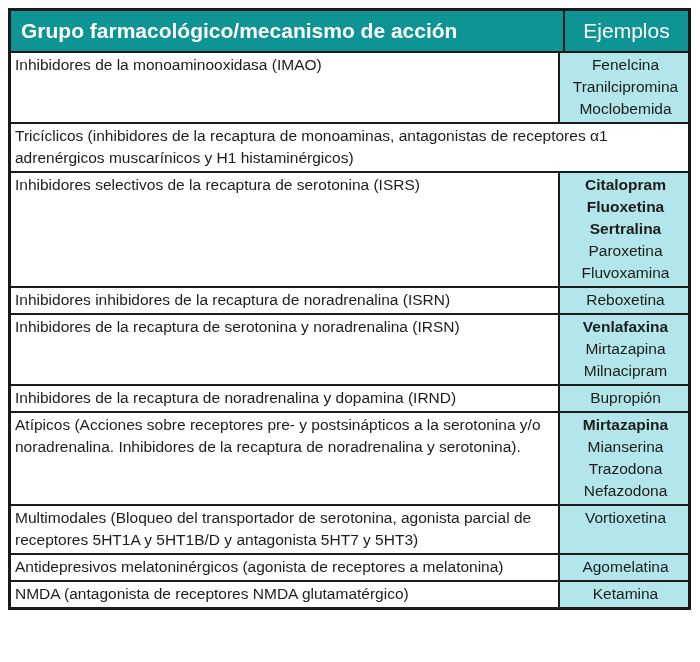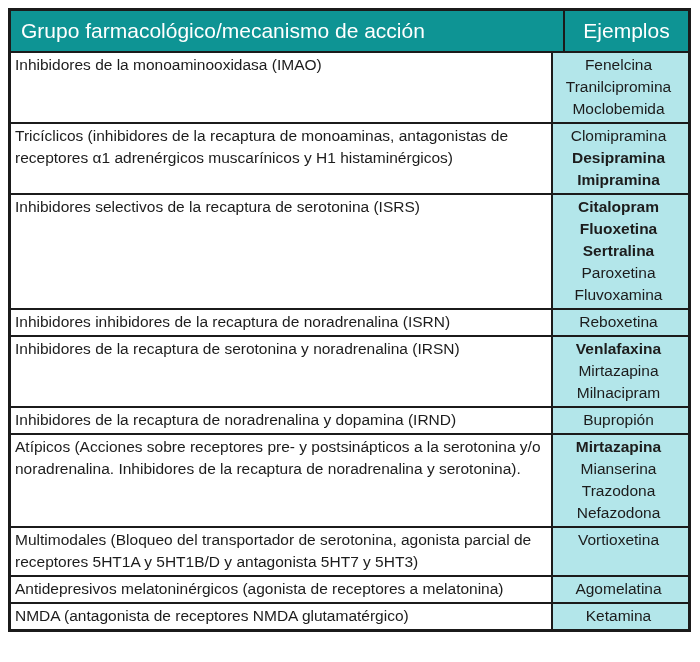--- a/index.html
+++ b/index.html
@@ -54,7 +54,7 @@
   .header-row .cell-left {
     background: transparent;
     color: #ffffff;
-    font-weight: normal;
+    font-weight: bold;
     font-size: 21px;
     line-height: 40px;
     padding: 0 0 0 10px;

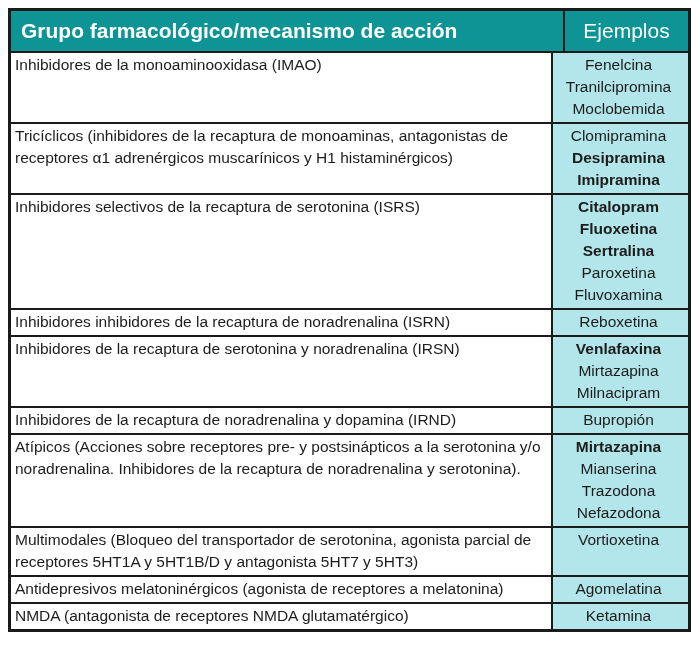--- a/index.html
+++ b/index.html
@@ -42,7 +42,7 @@
     border-left: 2px solid var(--border-c);
     background: var(--examples-bg);
     text-align: center;
-    padding: 1px 8px 2px 4px;
+    padding: 1px 1px 2px 4px;
     font-size: 15.5px;
     line-height: 22px;
     color: var(--text-c);

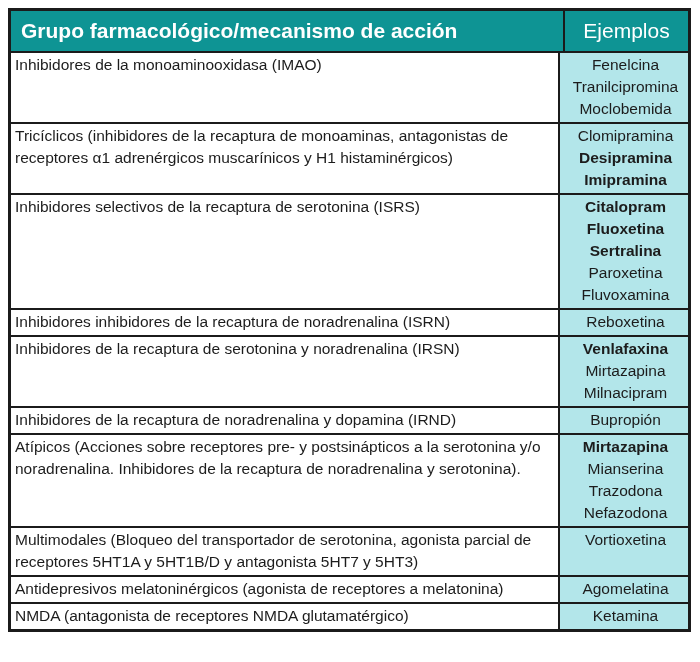--- a/index.html
+++ b/index.html
@@ -90,11 +90,6 @@
       </div>
       <div class="row">
         <div class="cell-left">Tricíclicos (inhibidores de la recaptura de monoaminas, antagonistas de receptores α1 adrenérgicos muscarínicos y H1 histaminérgicos)</div>
-        <div class="cell-right">
-          <span class="example-item">Clomipramina</span>
-          <span class="example-item bold">Desipramina</span>
-          <span class="example-item bold">Imipramina</span>
-        </div>
       </div>
       <div class="row">
         <div class="cell-left">Inhibidores selectivos de la recaptura de serotonina (ISRS)</div>

